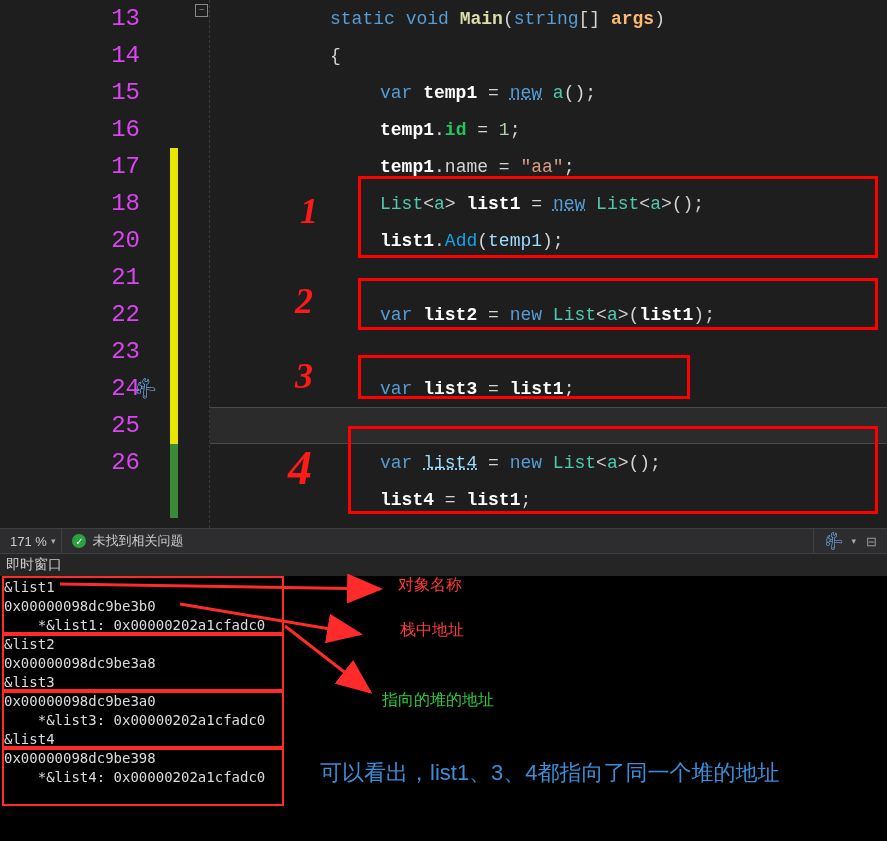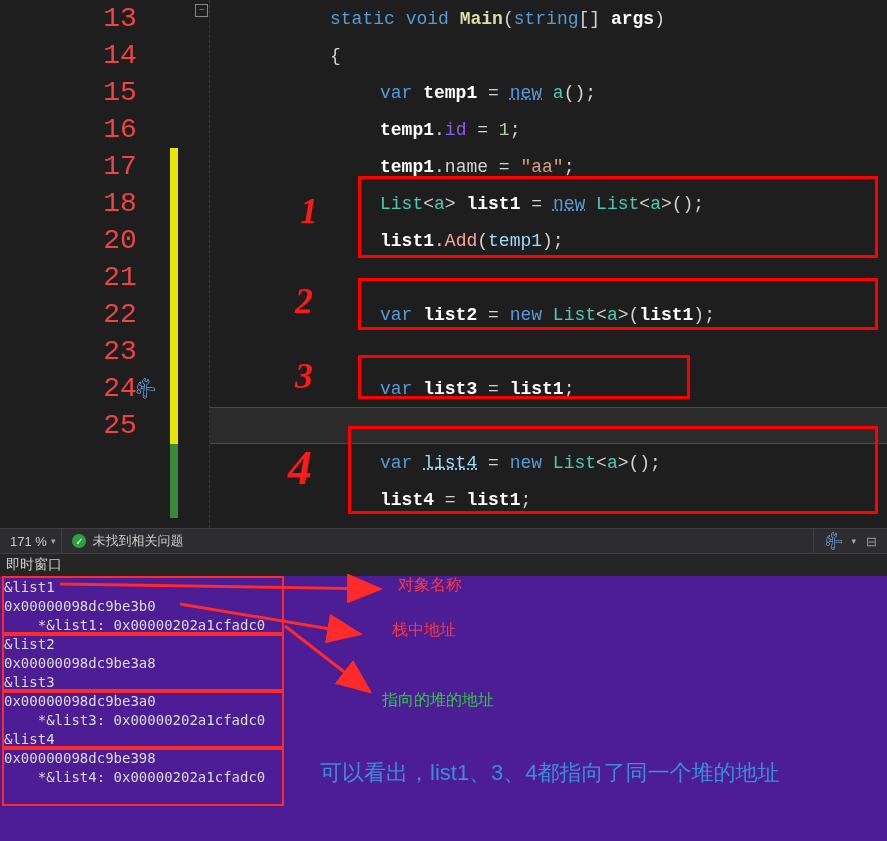--- a/index.html
+++ b/index.html
@@ -33,10 +33,10 @@
   .line-num {
     position: absolute;
     left: 100px;
-    color: #ef4444;
-    font-size: 28px;
+    color: #d946ef;
+    font-size: 24px;
     width: 40px;
-    text-align: center;
+    text-align: right;
   }
   .fold-line {
     position: absolute;

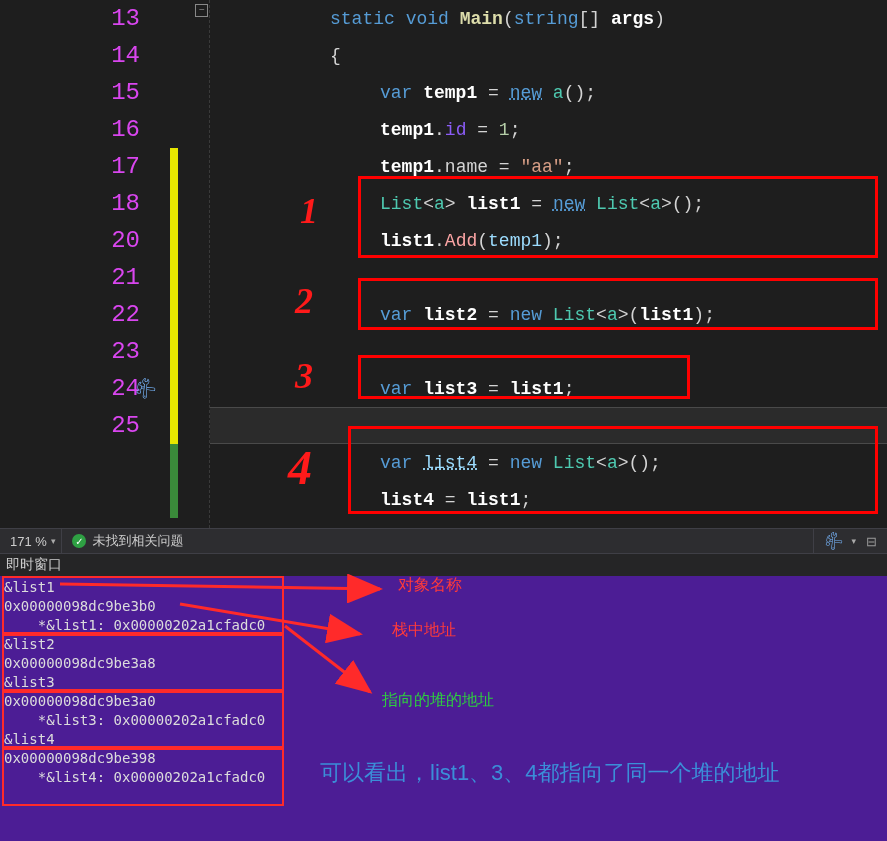--- a/index.html
+++ b/index.html
@@ -262,7 +262,7 @@
       <span class="pun">(</span>
       <span class="k">string</span>
       <span class="pun">[]</span><span> </span>
-      <span class="var" style="font-weight:bold;color:#ffffff;">args</span>
+      <span class="var" style="font-weight:bold;color:#fdba74;">args</span>
       <span class="pun">)</span>
     </div>
 

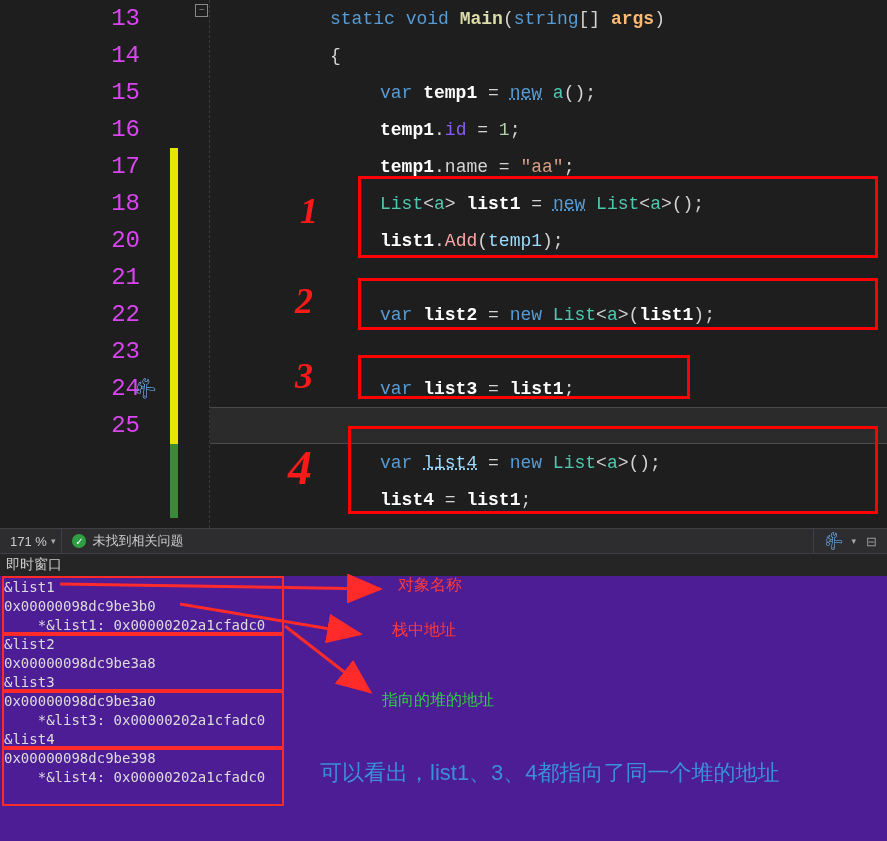--- a/index.html
+++ b/index.html
@@ -280,7 +280,7 @@
     <div class="code-row" style="padding-left:150px;">
       <span class="varw">temp1</span>
       <span class="pun">.</span>
-      <span style="color:#8b5cf6;">id</span>
+      <span style="color:#22c55e;font-weight:bold;">id</span>
       <span class="pun"> = </span>
       <span class="num">1</span>
       <span class="pun">;</span>

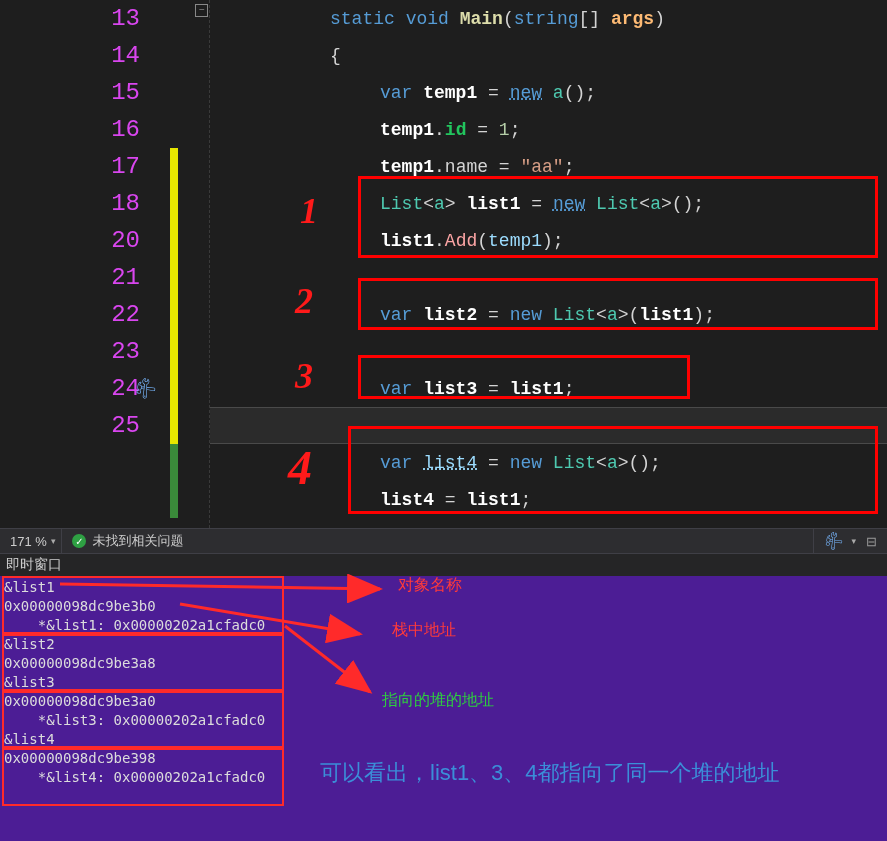--- a/index.html
+++ b/index.html
@@ -94,7 +94,7 @@
   .k   { color: #569cd6; }
   .kwn { color: #569cd6; text-decoration: underline dotted #569cd6; }
   .typ { color: #4ec9b0; }
-  .mth { color: #fca5a5; }
+  .mth { color: #0ea5e9; }
   .var { color: #9cdcfe; }
   .varw{ color: #ffffff; font-weight: bold; }
   .str { color: #d69d85; }

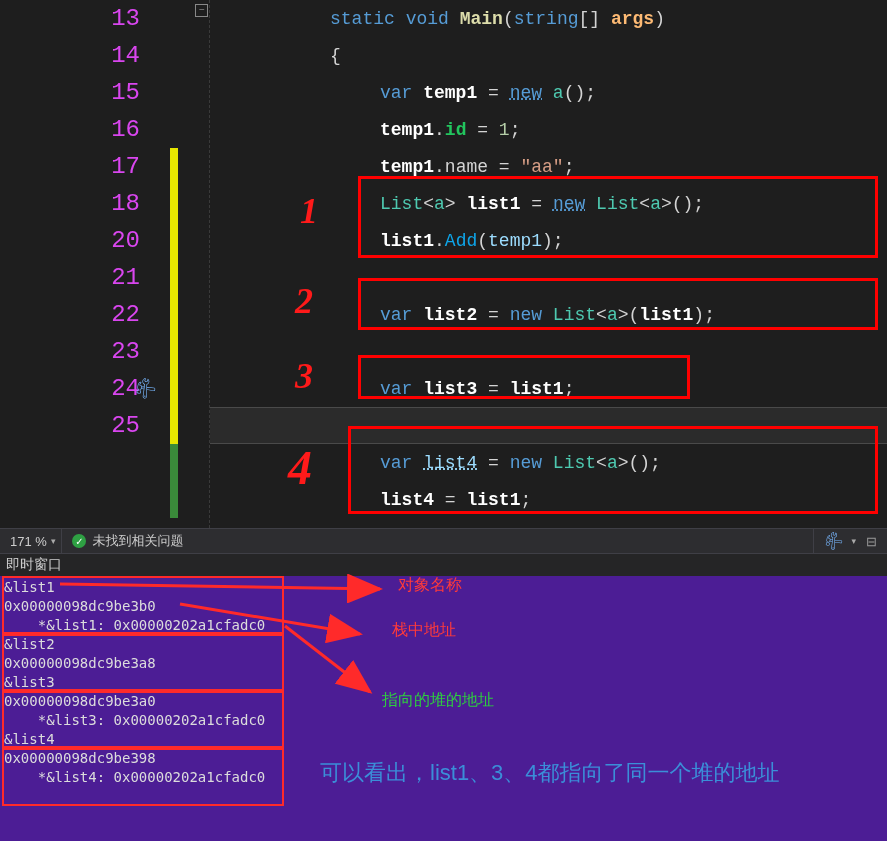--- a/index.html
+++ b/index.html
@@ -250,6 +250,9 @@
       </div>
     <div class="gutter-row">
         <span class="line-num">25</span>
+      </div>
+    <div class="gutter-row">
+        <span class="line-num">26</span>
       </div>
   </div>
 

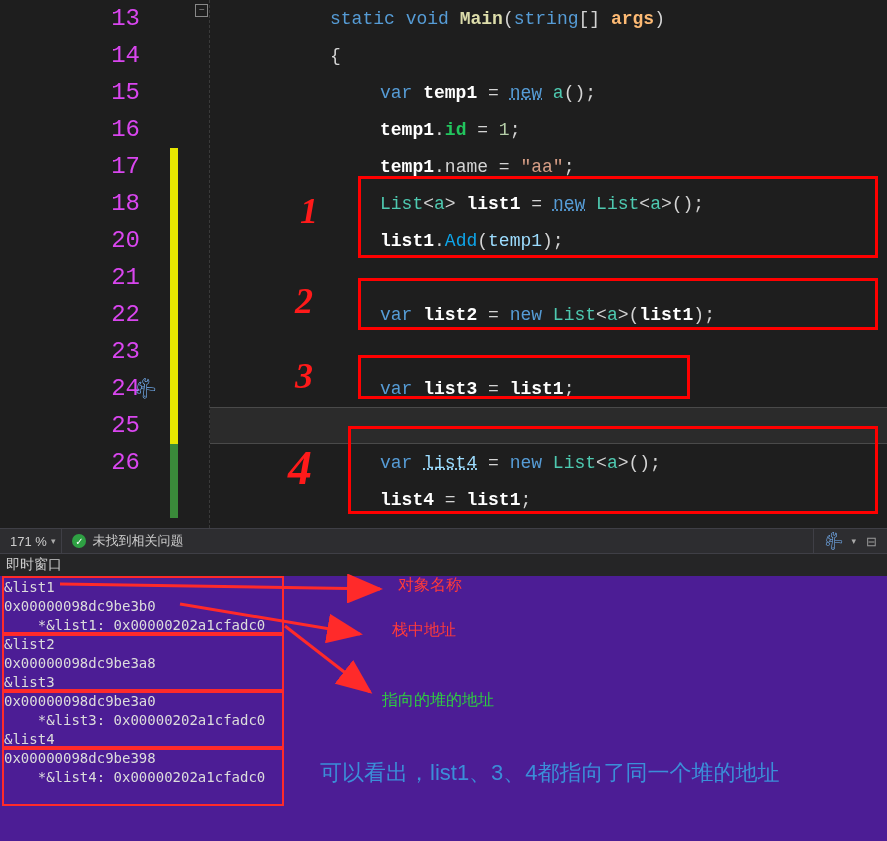--- a/index.html
+++ b/index.html
@@ -157,7 +157,7 @@
 
   
   .imm-panel {
-    background: #4c1d95;
+    background: #000000;
     height: 287px;
     position: relative;
   }

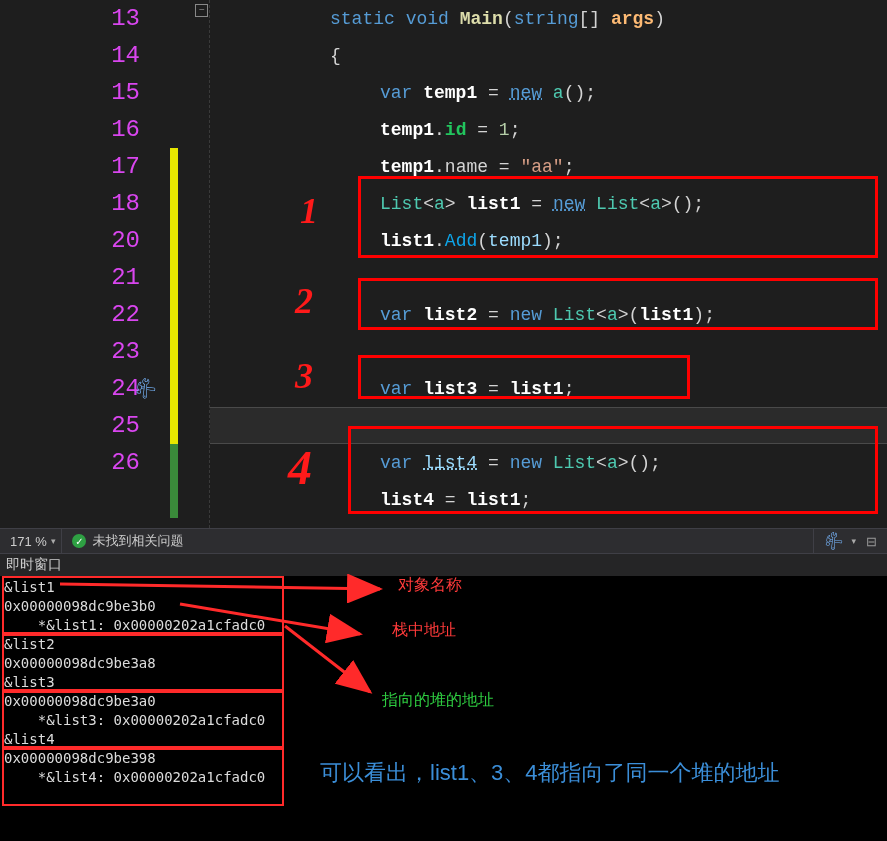--- a/index.html
+++ b/index.html
@@ -427,7 +427,7 @@
     </svg>
 
     <div class="anno anno-red" style="left:398px;top:-1px;">对象名称</div>
-    <div class="anno anno-red" style="left:392px;top:44px;">栈中地址</div>
+    <div class="anno anno-red" style="left:400px;top:44px;">栈中地址</div>
     <div class="anno anno-green" style="left:382px;top:114px;">指向的堆的地址</div>
     <div class="anno anno-blue" style="left:320px;top:180px;width:540px;">可以看出，list1、3、4都指向了同一个堆的地址</div>
   </div>

